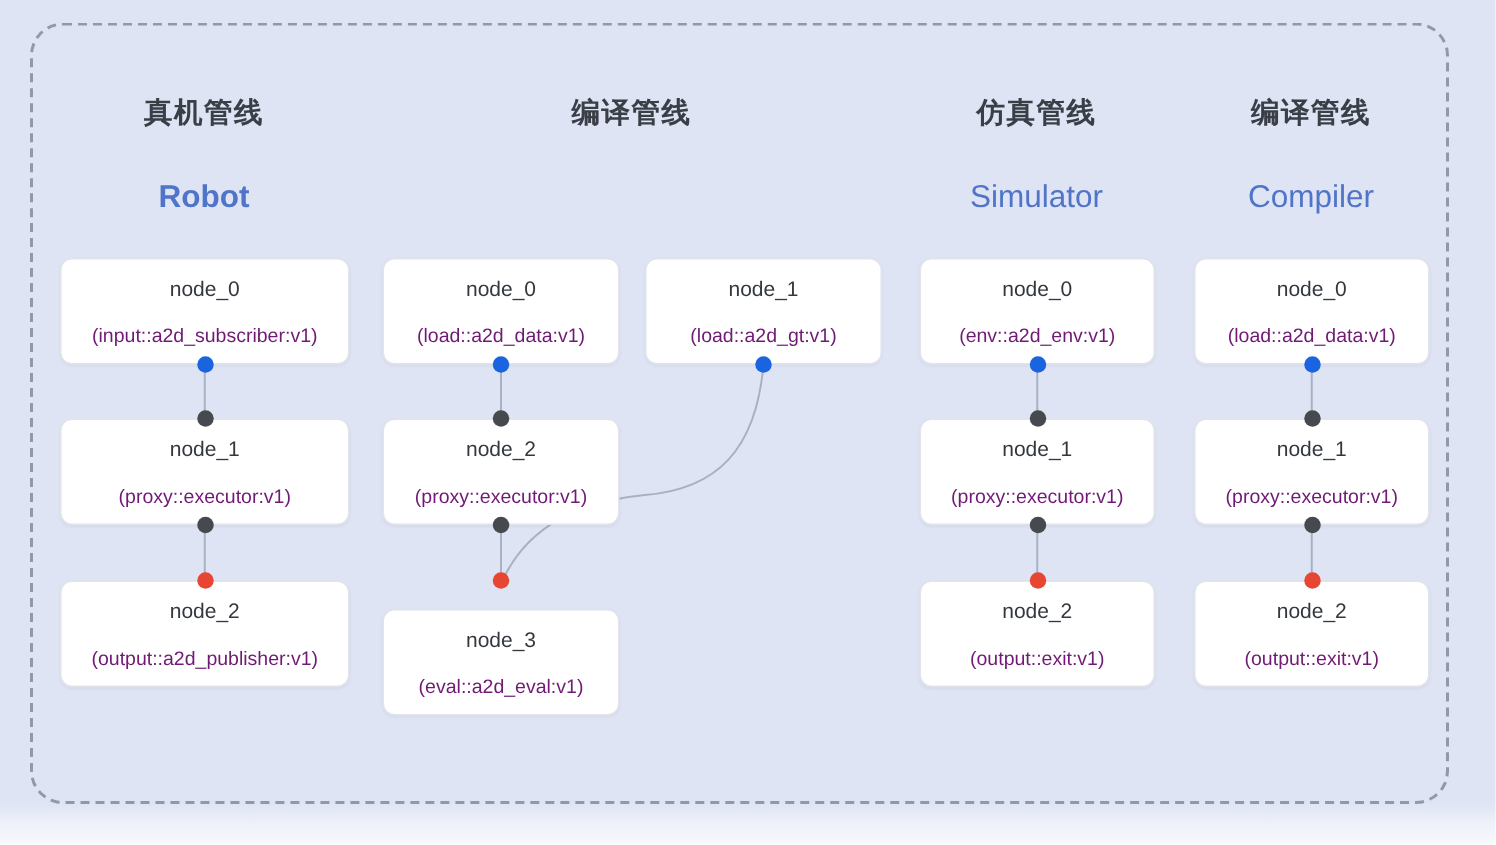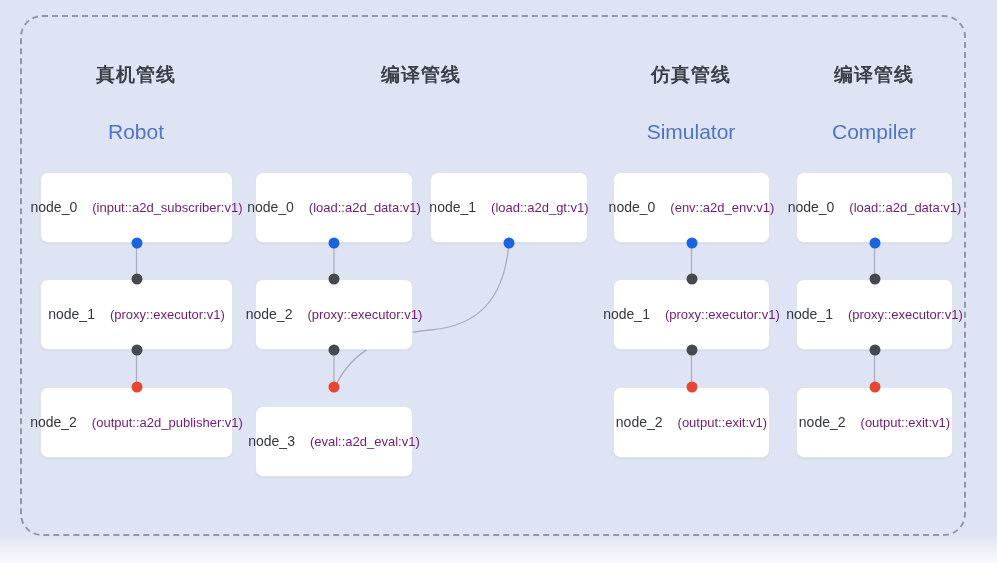--- a/index.html
+++ b/index.html
@@ -64,7 +64,7 @@
   <div class="title-cn" style="left:591px;">仿真管线</div>
   <div class="title-cn" style="left:774px;">编译管线</div>
 
-  <div class="title-en" style="left:36px;">Robot</div>
+  <div class="title-en" style="left:36px;font-weight:bold;">Robot</div>
   <div class="title-en" style="left:591px;">Simulator</div>
   <div class="title-en" style="left:774px;">Compiler</div>
 

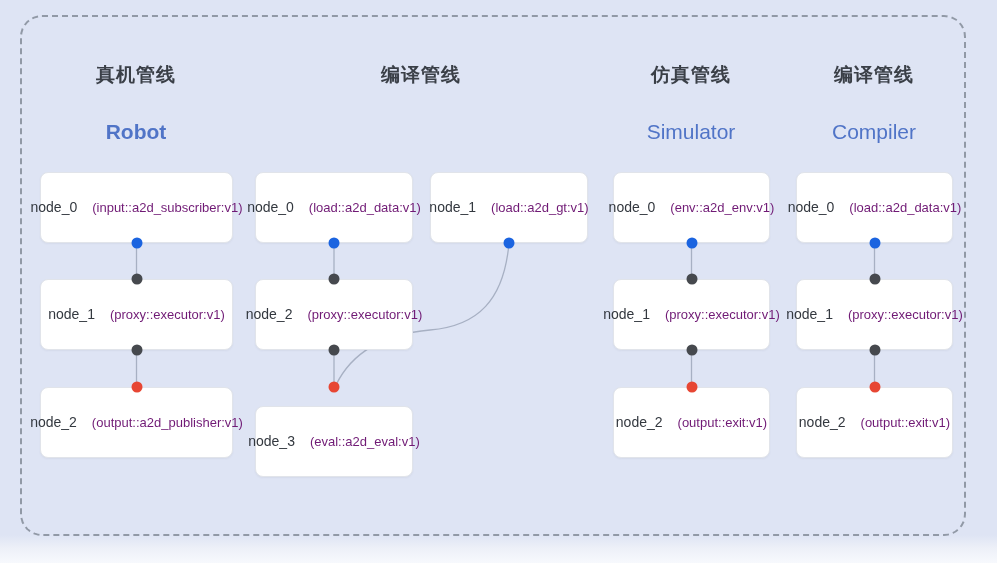--- a/index.html
+++ b/index.html
@@ -39,7 +39,7 @@
     border-radius:8px;
     box-sizing:border-box;
     box-shadow:0 1px 2px rgba(60,70,90,0.06);
-    display:flex;flex-direction:row;align-items:center;justify-content:center;
+    display:flex;flex-direction:column;align-items:center;justify-content:center;
     gap:15px;
   }
   .node-name{font-size:14px;color:#33383f;line-height:17px;}

